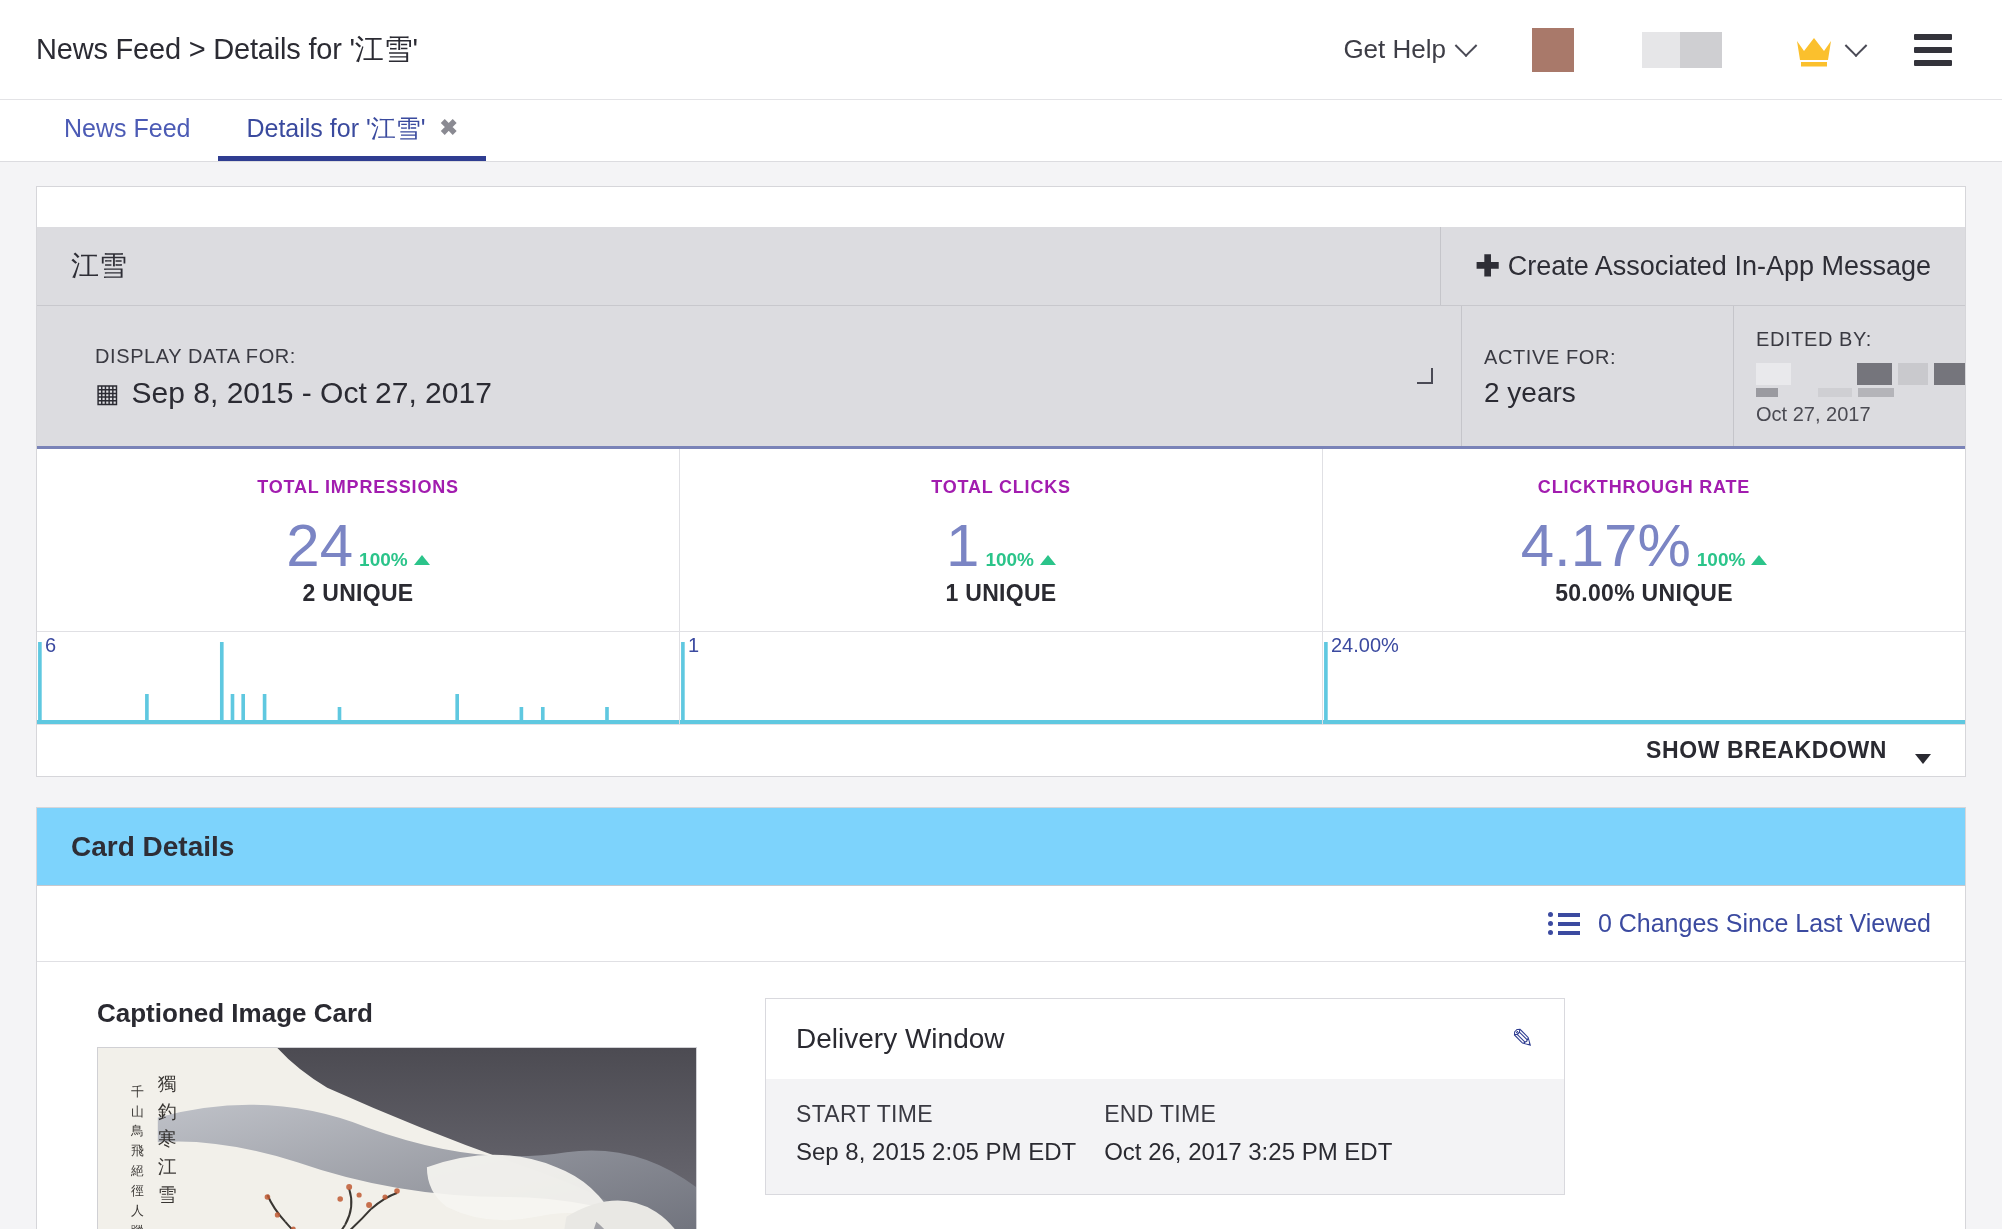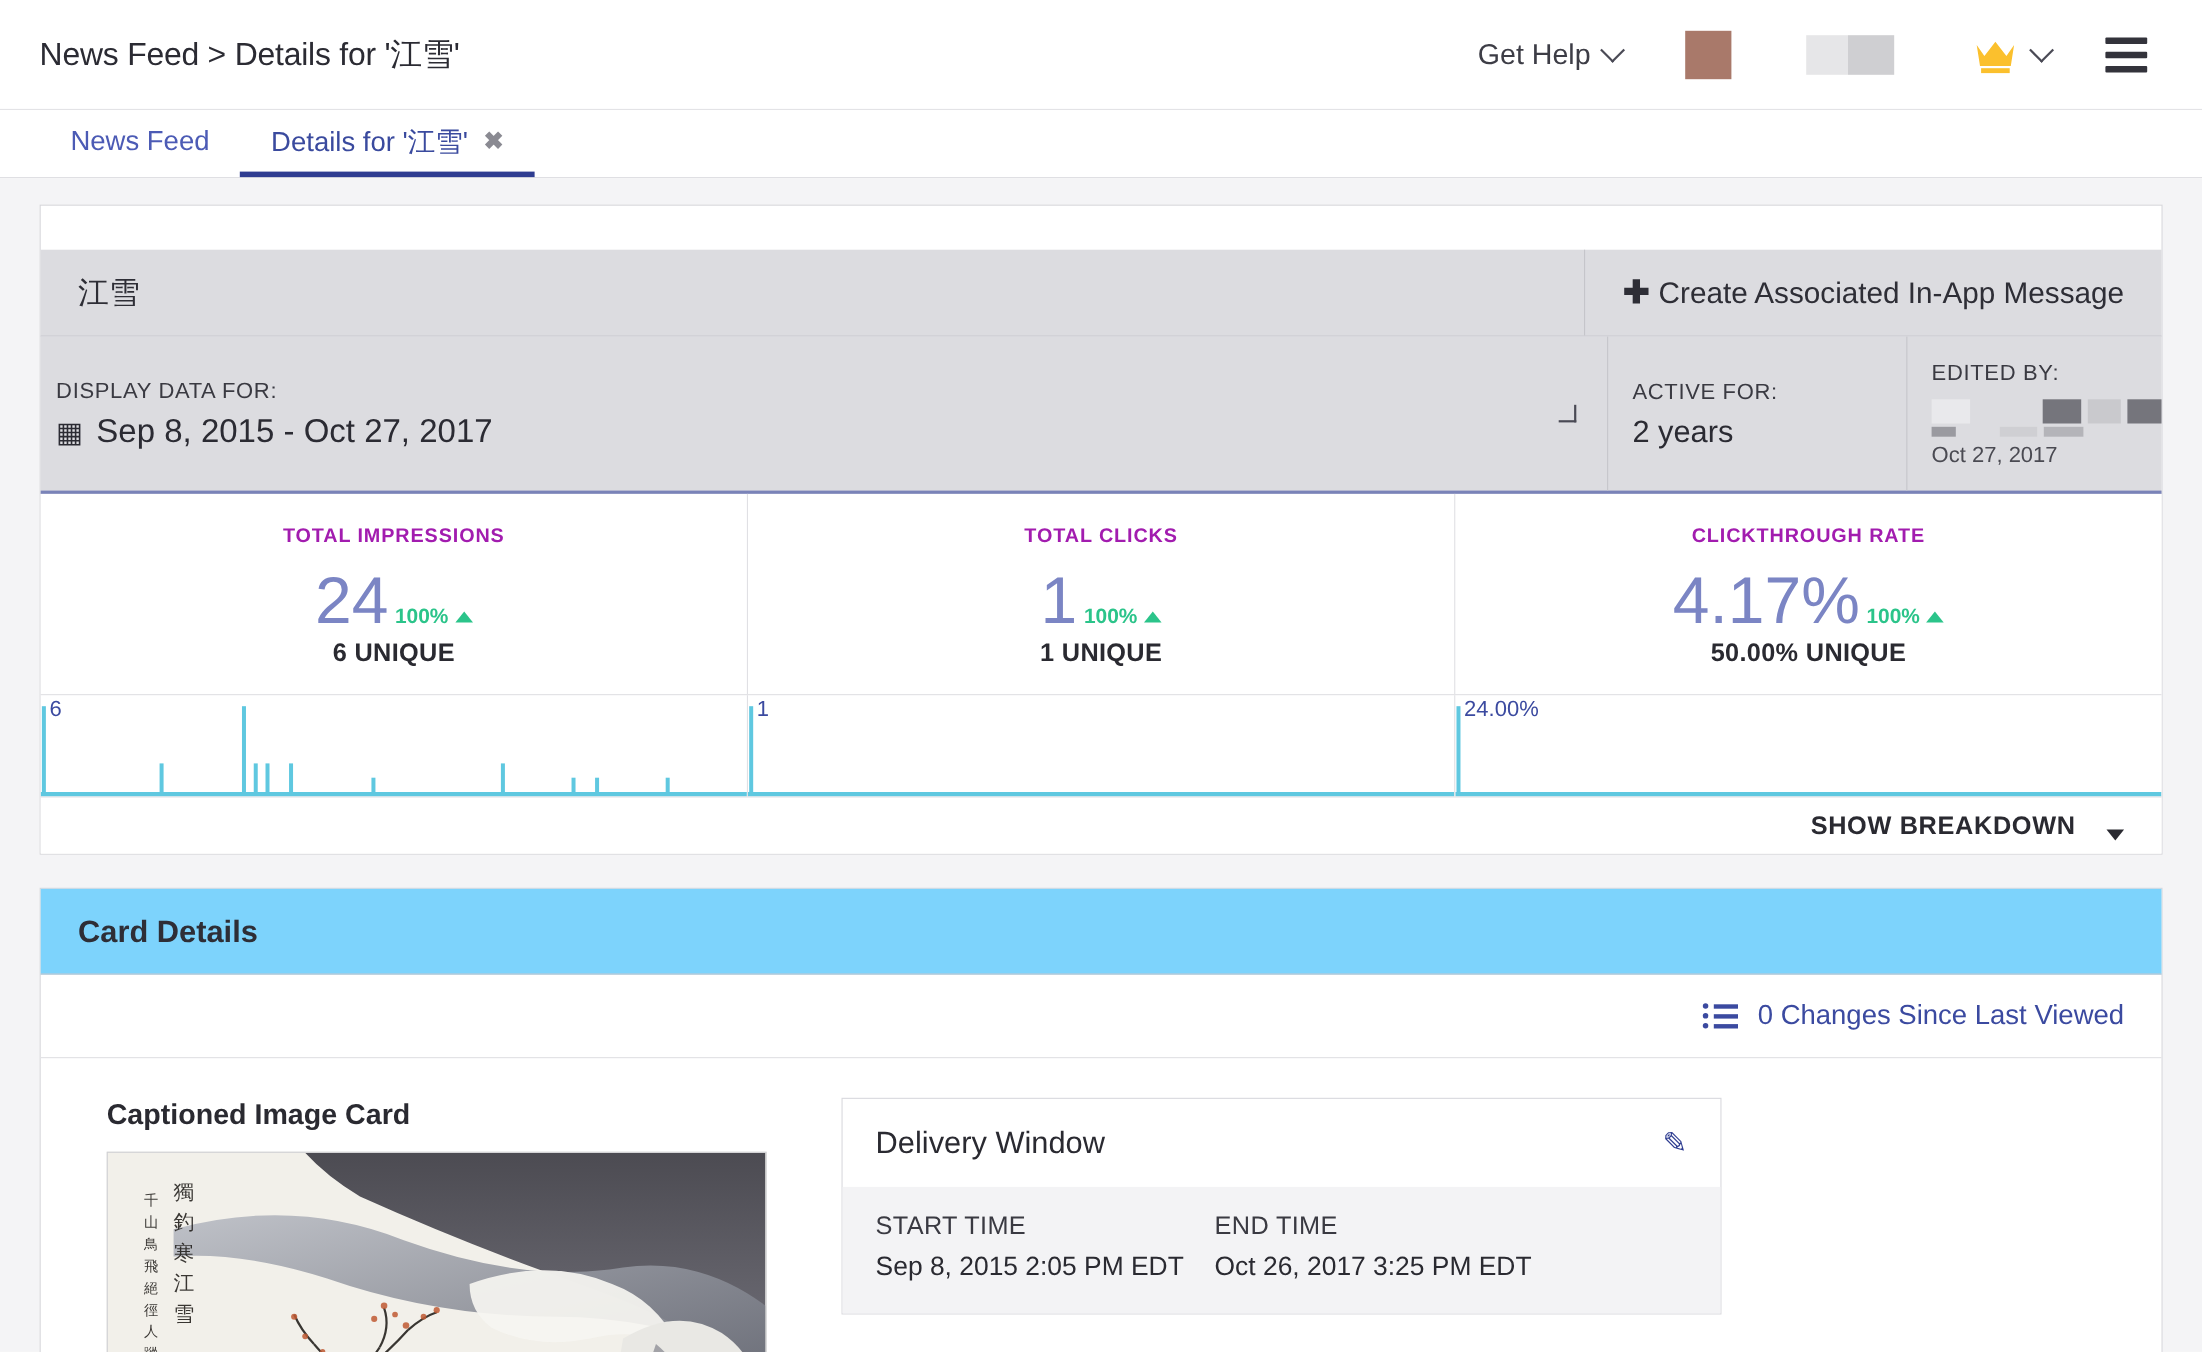--- a/index.html
+++ b/index.html
@@ -134,6 +134,7 @@
     align-items: stretch;
     background: #dcdce0;
     border-bottom: 3px solid #7a83b8;
+    padding-left: 44px;
   }
   .fb-cell { padding: 22px 0 20px 0; position: relative; }
   .fb-display { flex: 1; padding-left: 14px; display:flex; flex-direction:column; justify-content:center; cursor:pointer; }

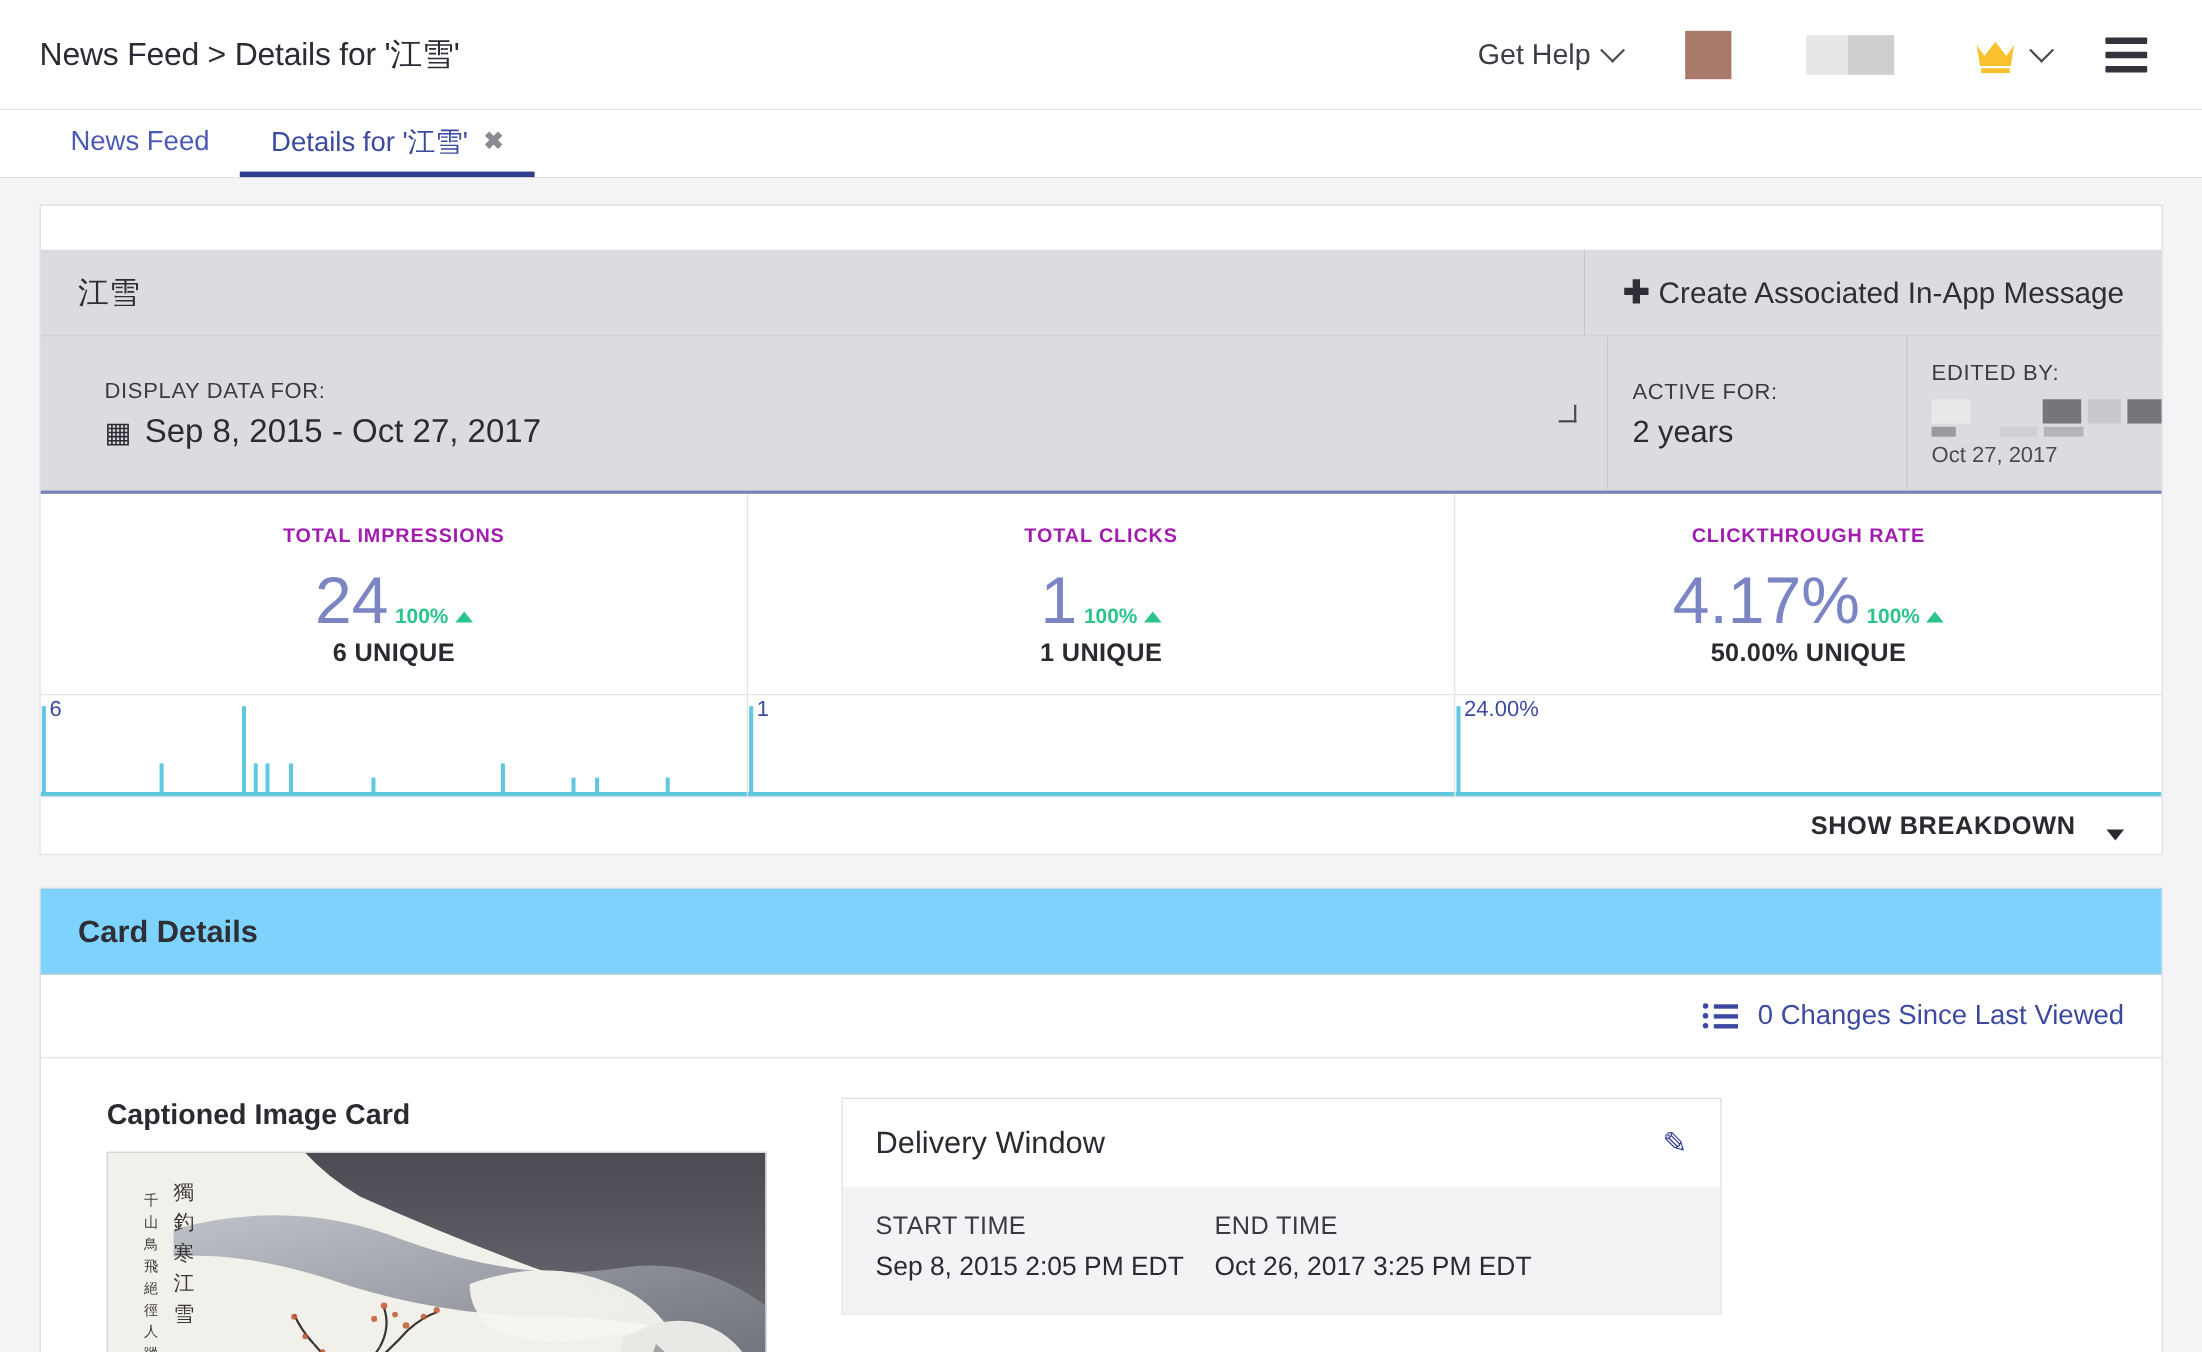--- a/index.html
+++ b/index.html
@@ -403,7 +403,7 @@
             <span class="caret-up"></span>
           </span>
         </div>
-        <div class="metric-unique">6 UNIQUE</div>
+        <div class="metric-unique">2 UNIQUE</div>
       </div>
 
       <div class="metric">

